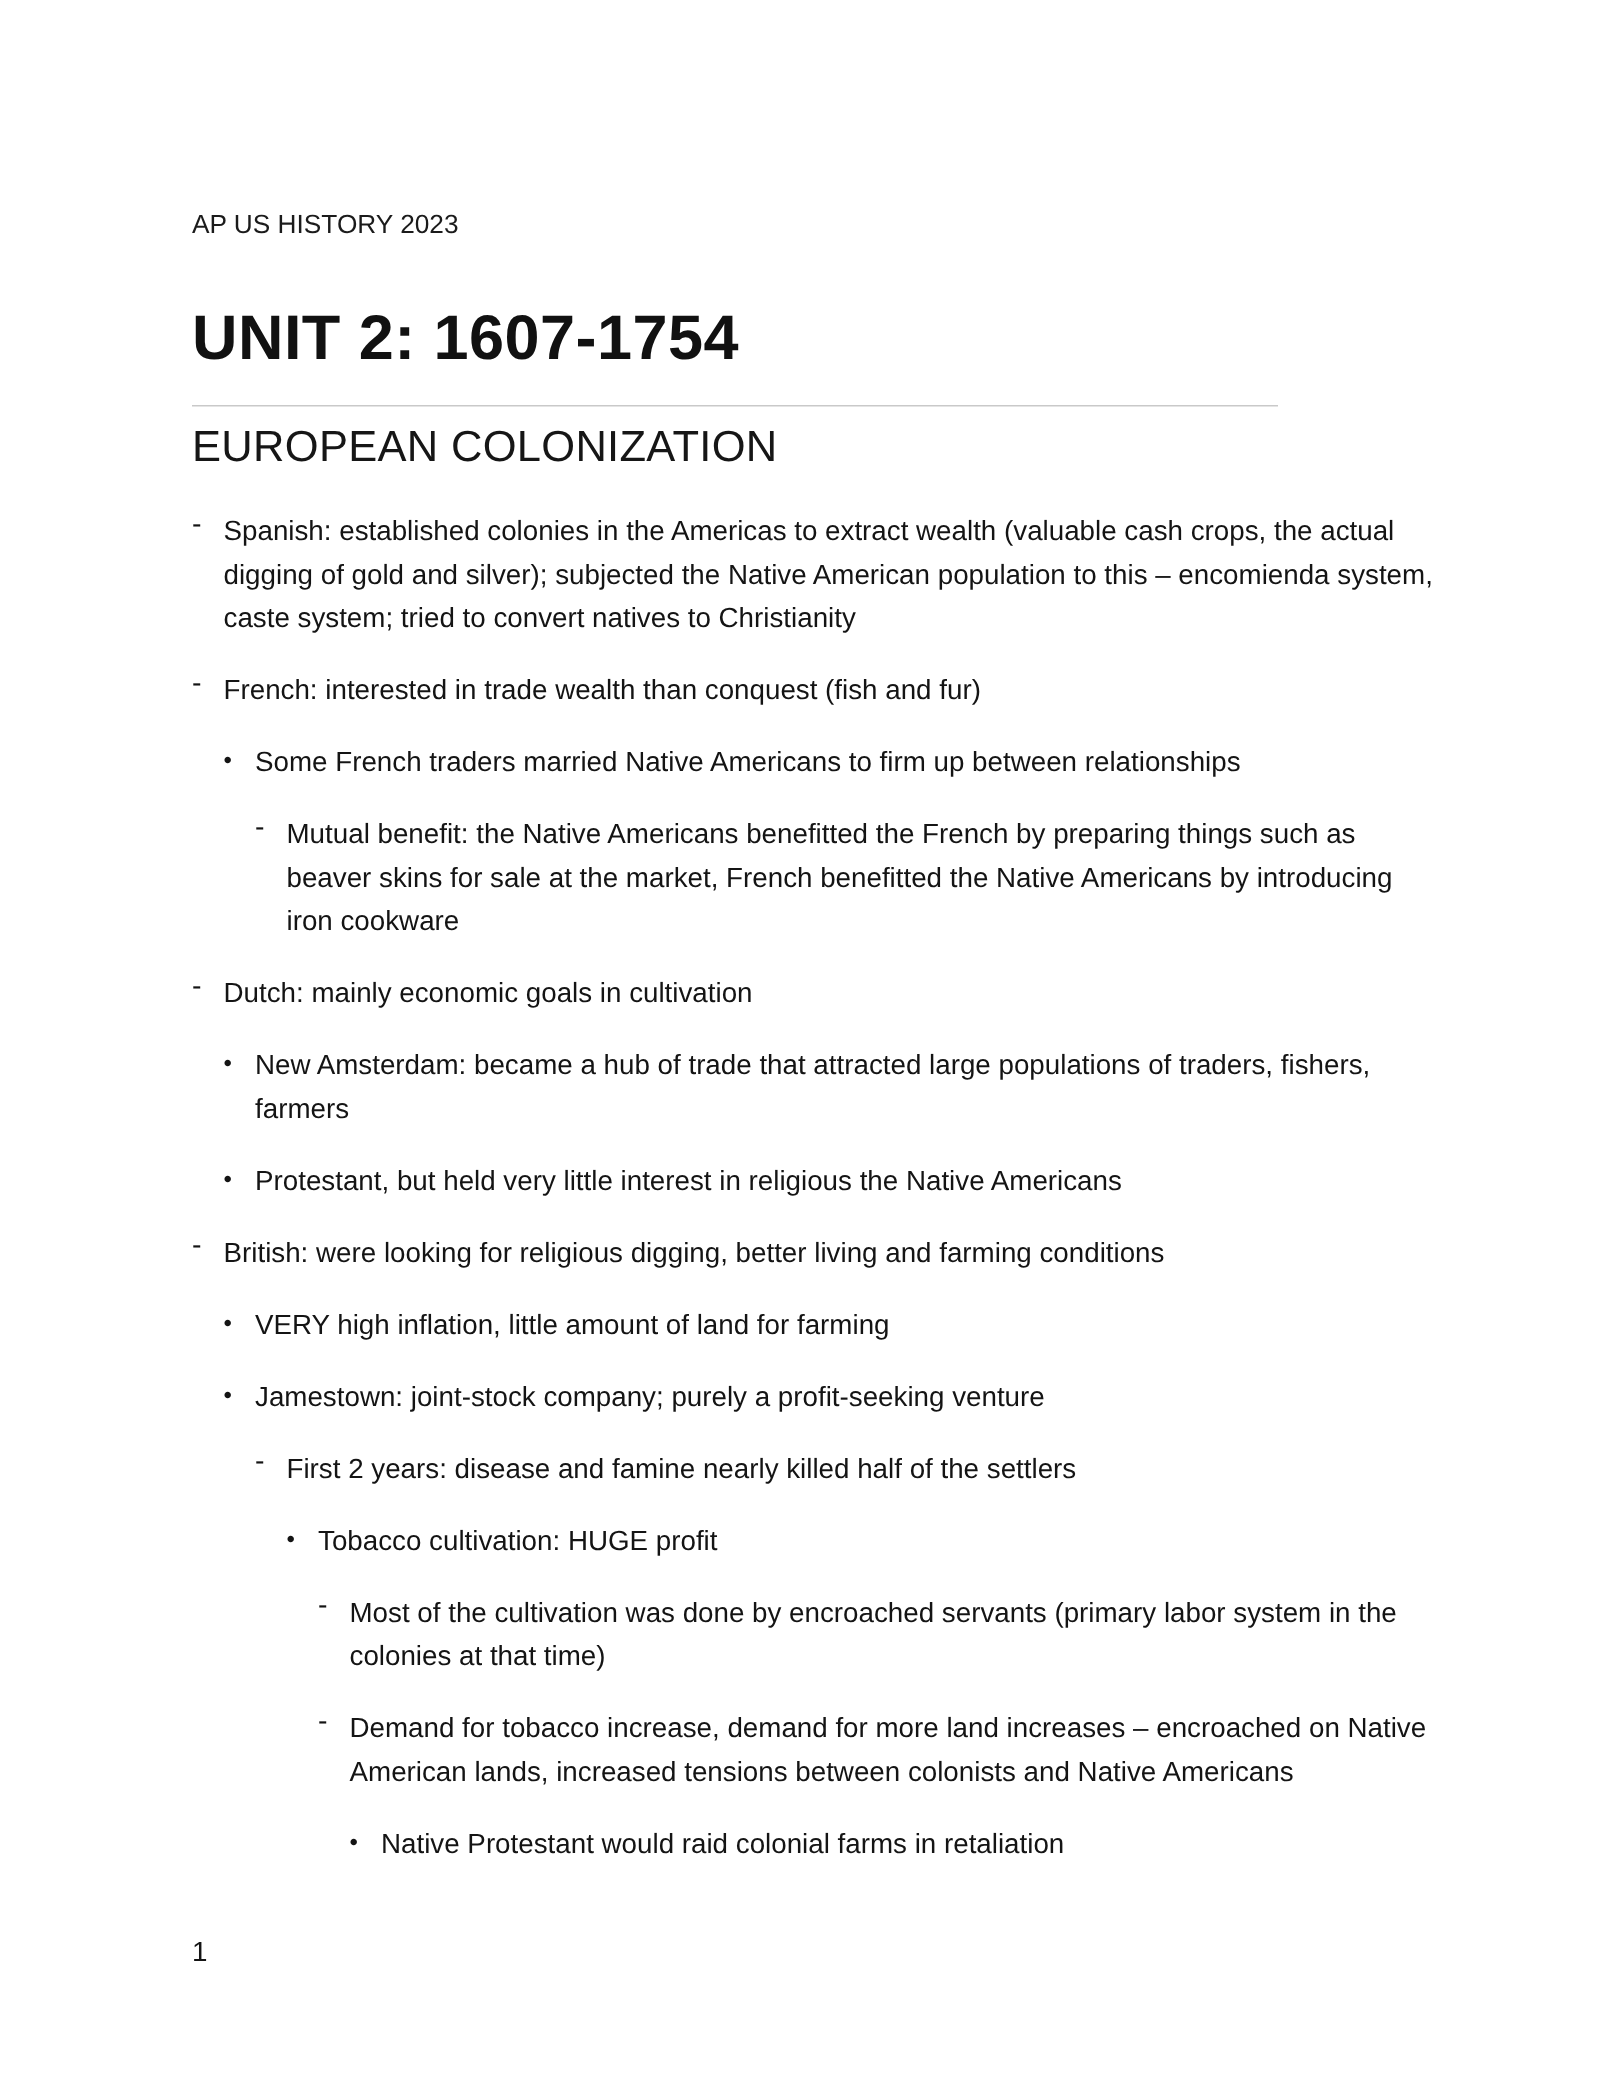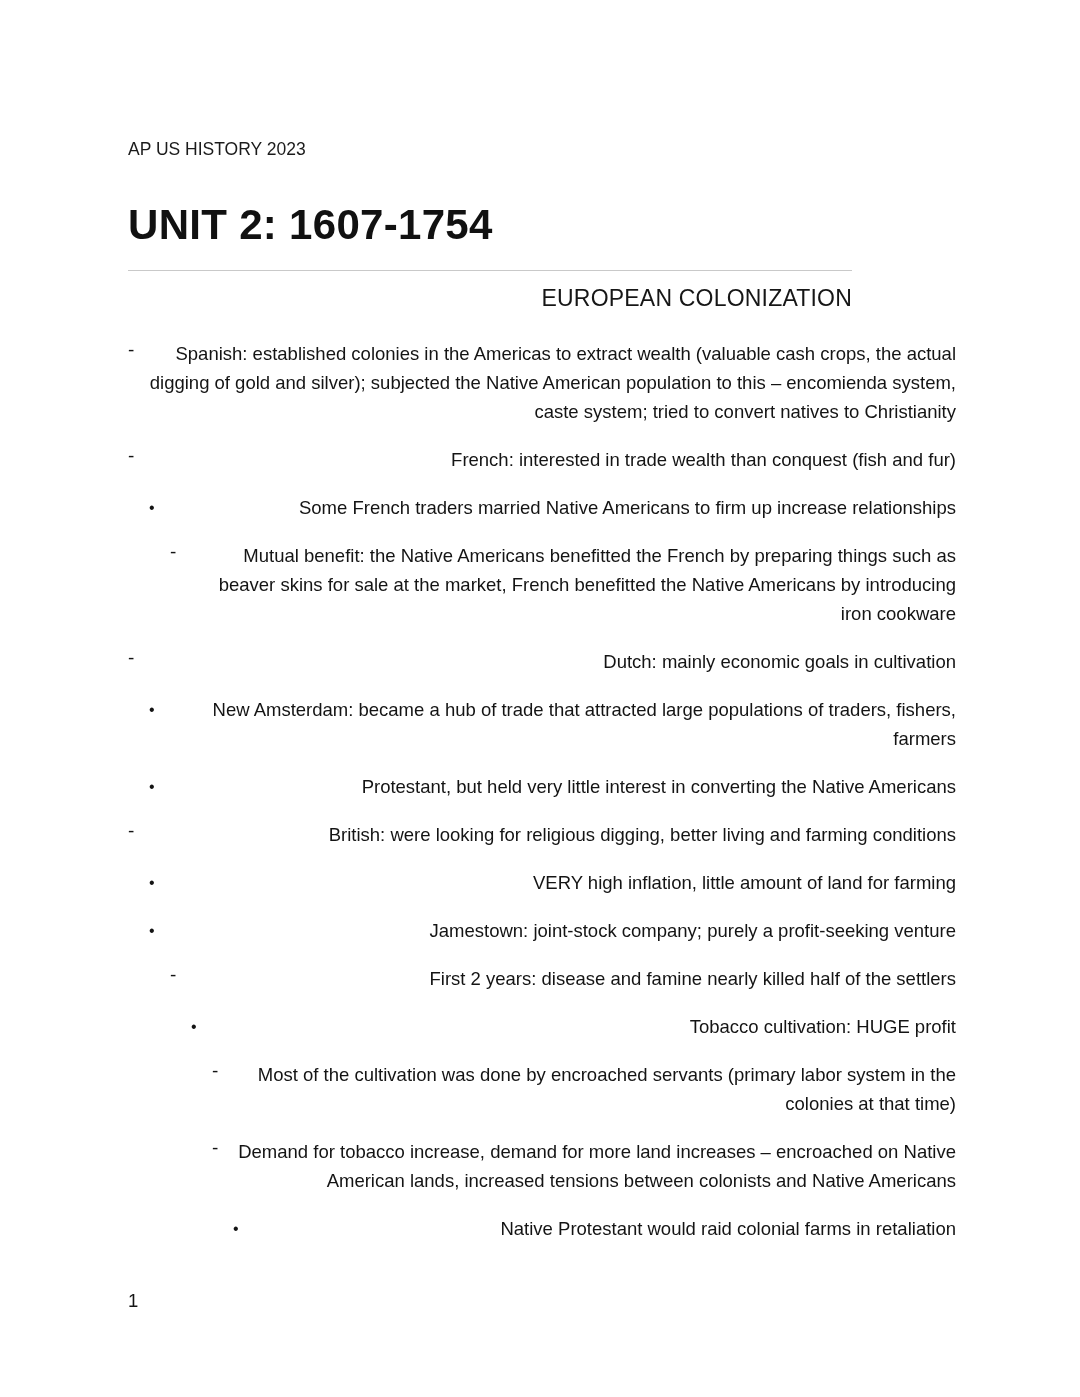--- a/index.html
+++ b/index.html
@@ -42,13 +42,12 @@
     width: 100%;
   }
   .section-heading {
-    font-size: 23px;
+    font-size: 29px;
     line-height: 28px;
     font-weight: 400;
     color: #161616;
     margin: 12px 0 27px 0;
     letter-spacing: 0.2px;
-    text-align: right;
   }
   .bullet-list {
     width: 828px;

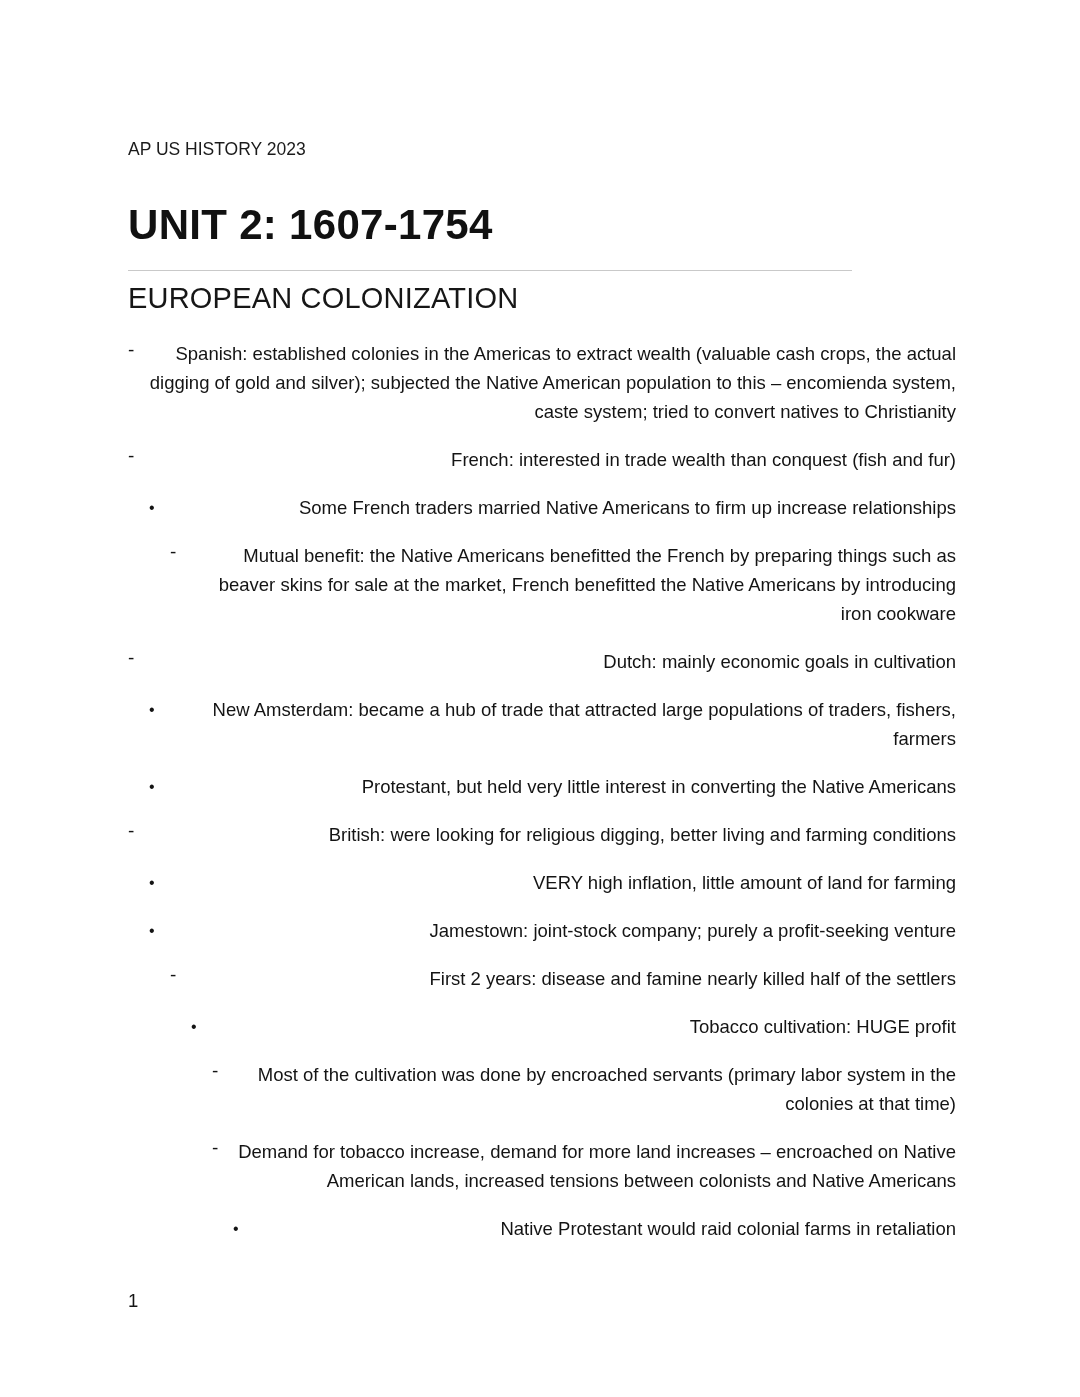--- a/index.html
+++ b/index.html
@@ -73,7 +73,6 @@
   }
   .bullet-item .item-text {
     flex: 1 1 auto;
-    text-align: right;
   }
   .page-number {
     position: absolute;

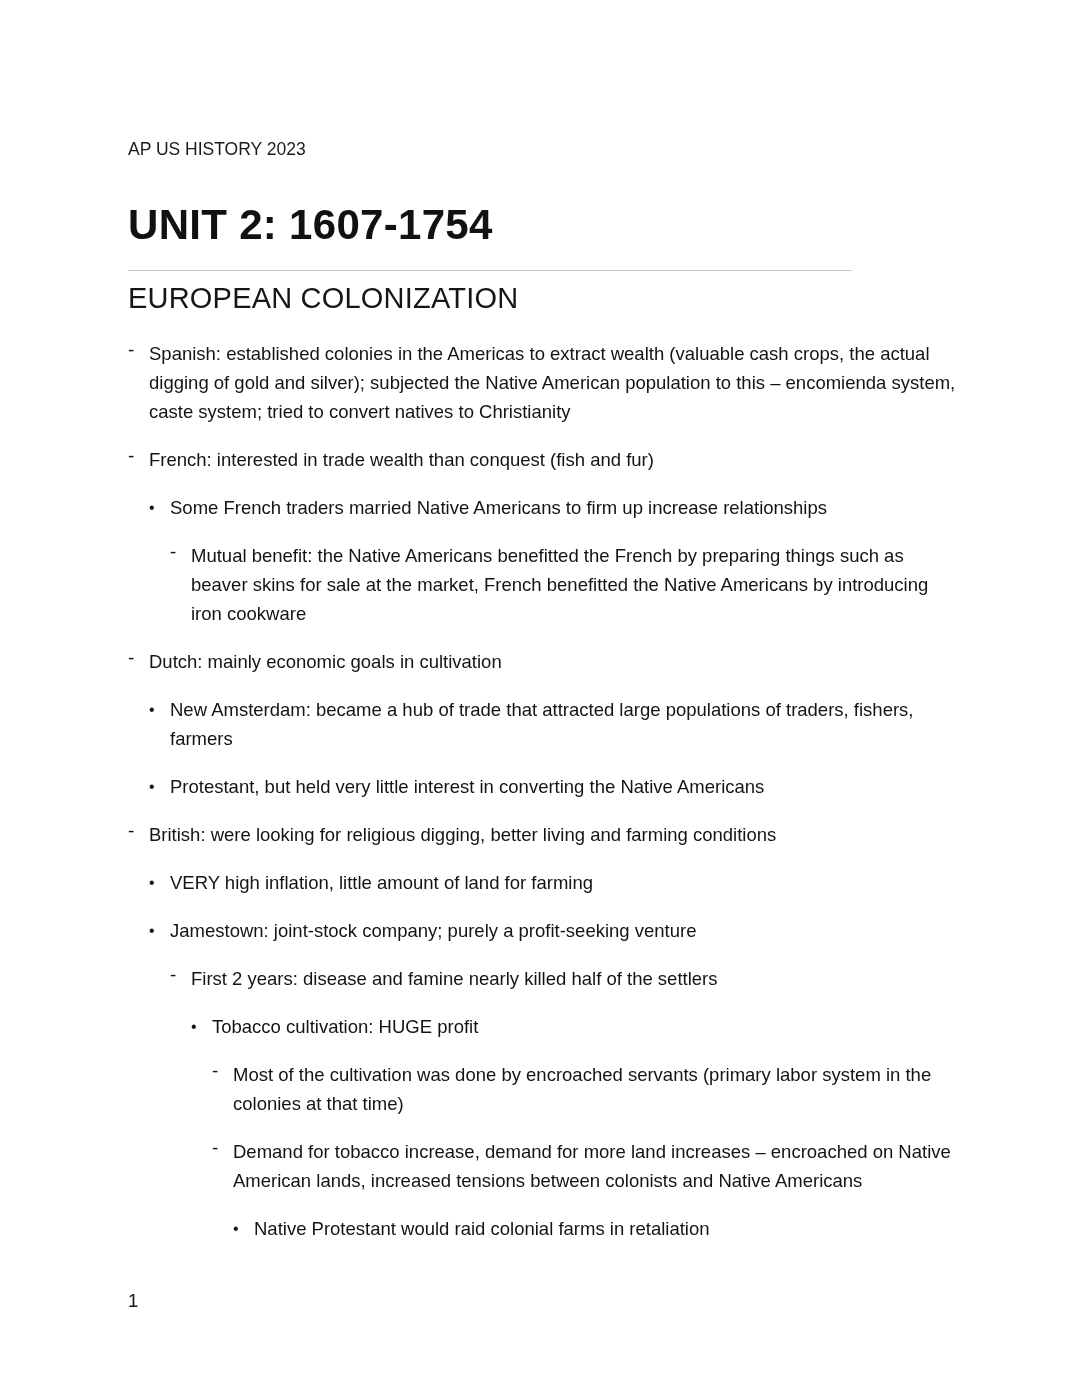--- a/index.html
+++ b/index.html
@@ -106,7 +106,7 @@
       </div>
       <div class="bullet-item" style="margin-left: 21px;">
         <span class="marker marker-bullet">•</span>
-        <span class="item-text">Some French traders married Native Americans to firm up increase relationships</span>
+        <span class="item-text">Some French traders married Native Americans to firm up between relationships</span>
       </div>
       <div class="bullet-item" style="margin-left: 42px;">
         <span class="marker marker-dash">-</span>

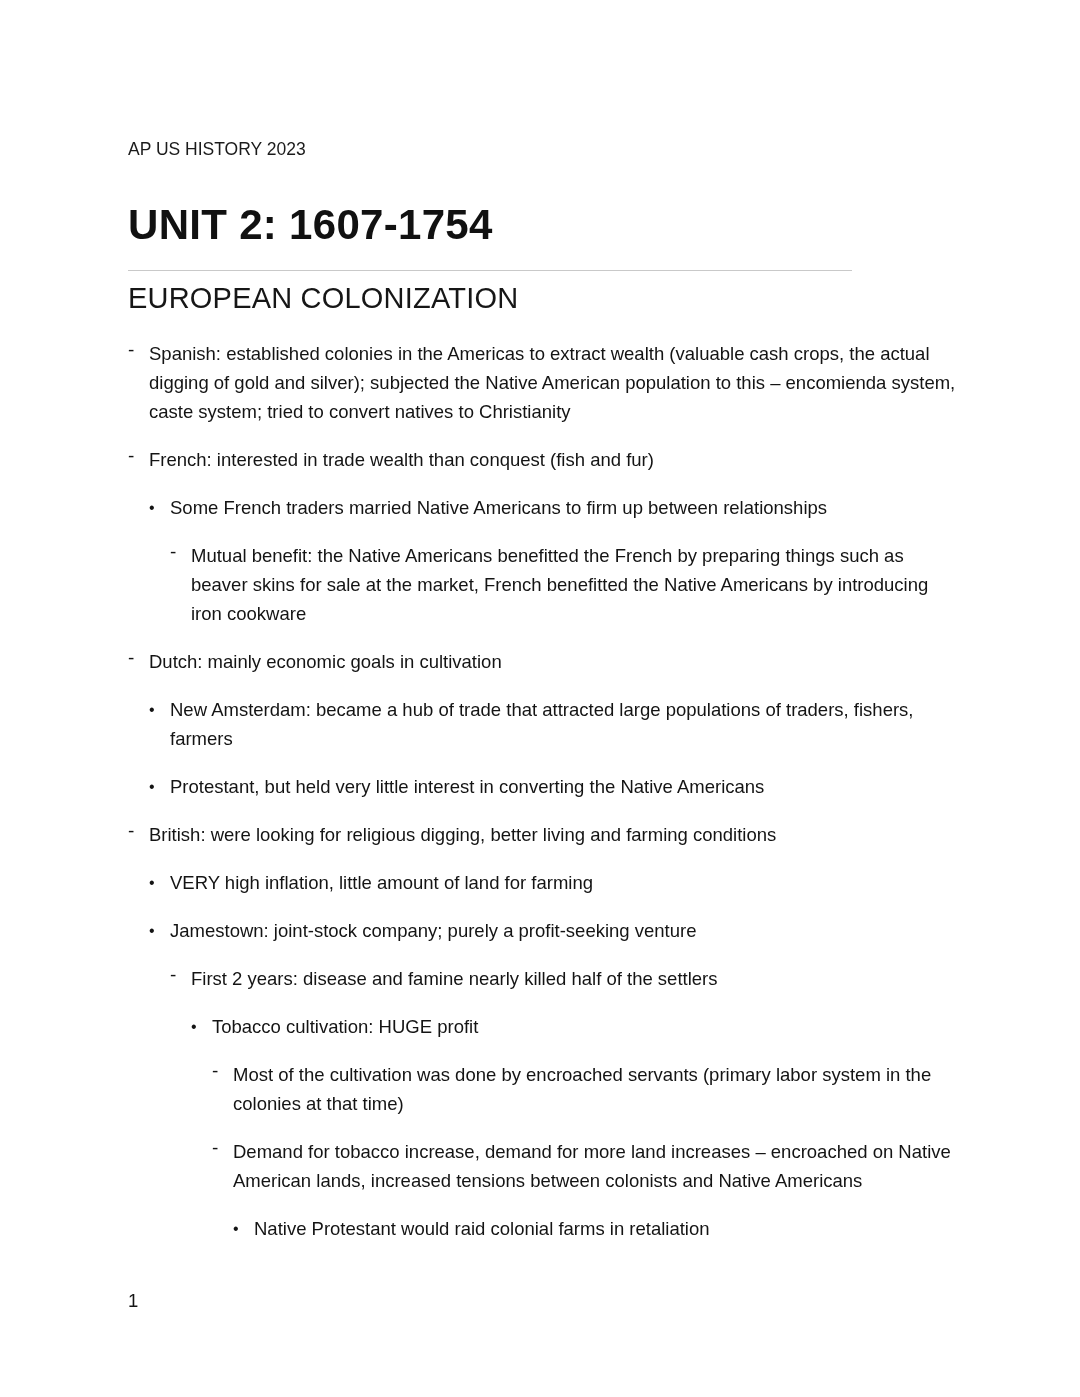--- a/index.html
+++ b/index.html
@@ -122,7 +122,7 @@
       </div>
       <div class="bullet-item" style="margin-left: 21px;">
         <span class="marker marker-bullet">•</span>
-        <span class="item-text">Protestant, but held very little interest in converting the Native Americans</span>
+        <span class="item-text">Protestant, but held very little interest in religious the Native Americans</span>
       </div>
       <div class="bullet-item" style="margin-left: 0px;">
         <span class="marker marker-dash">-</span>

